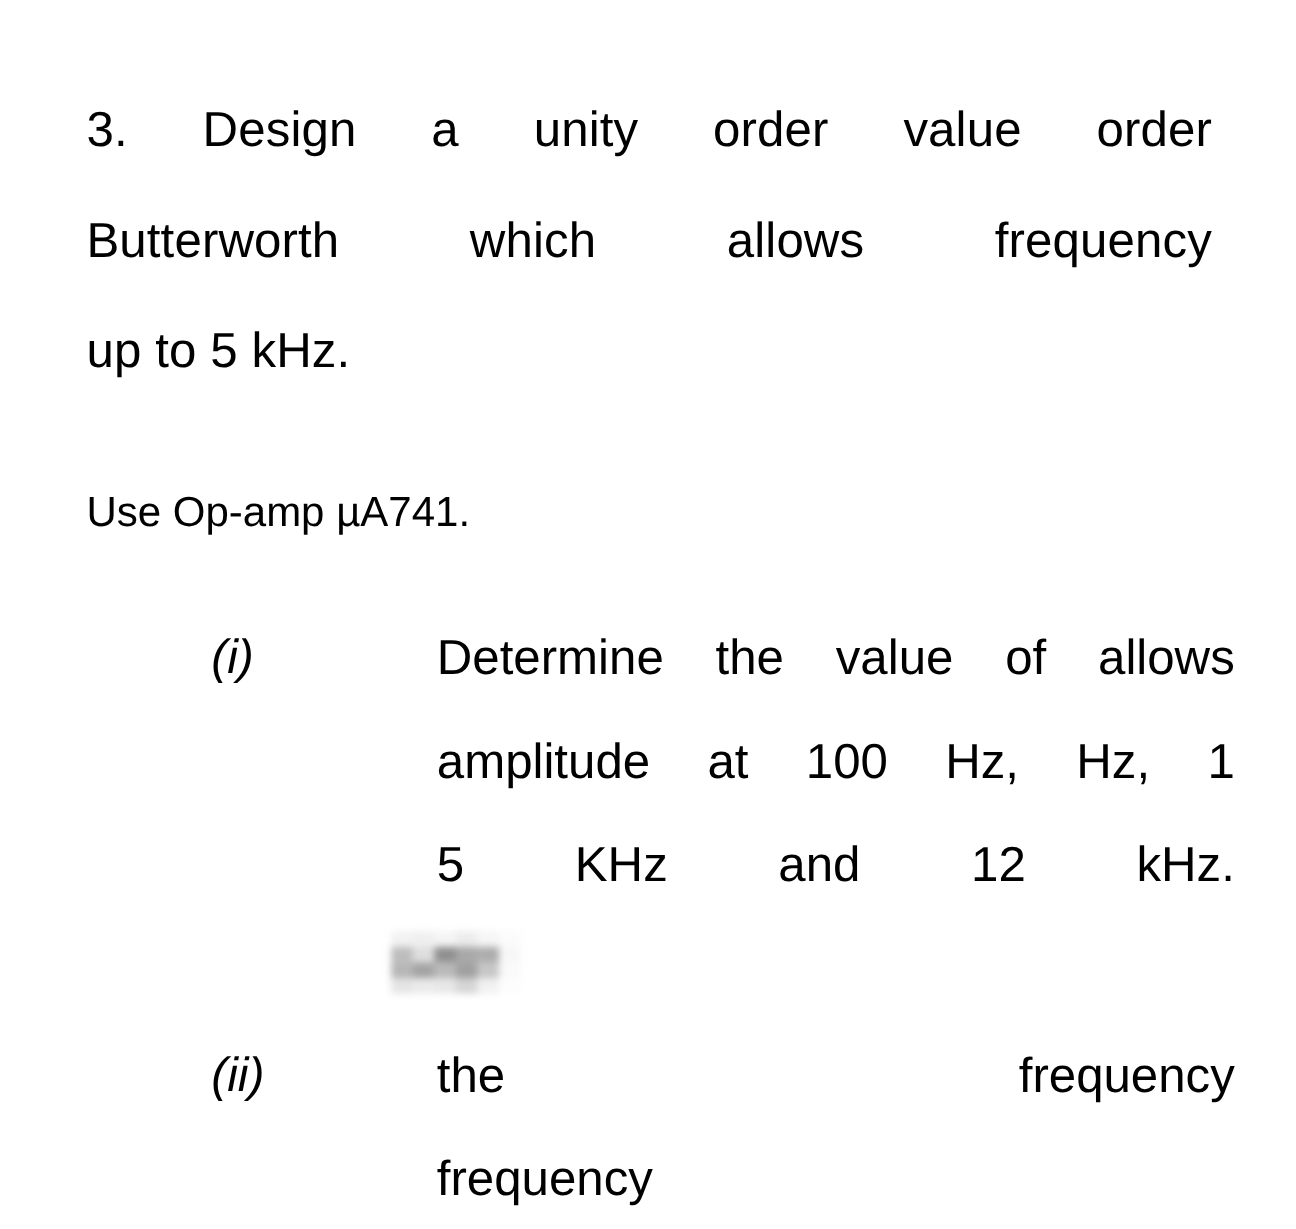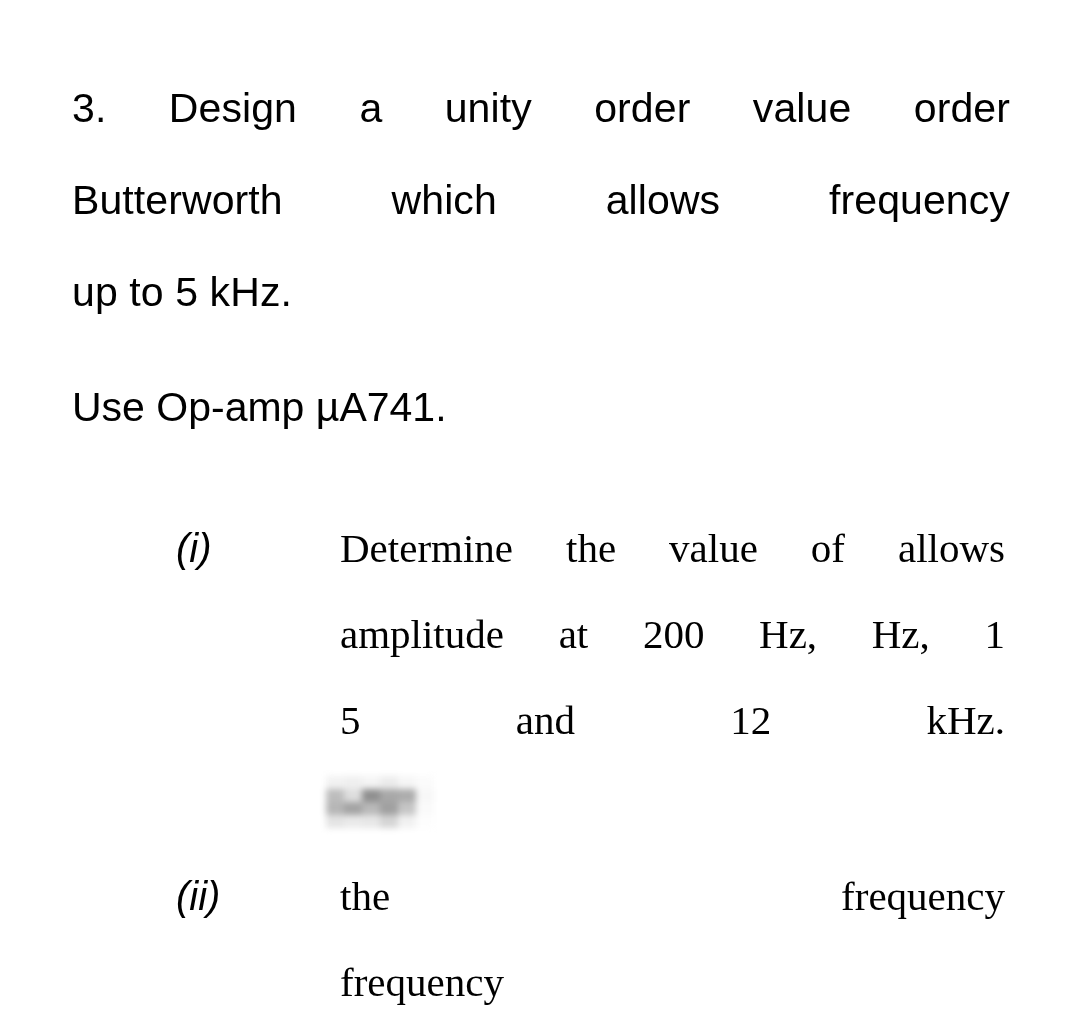--- a/index.html
+++ b/index.html
@@ -49,8 +49,8 @@
   .stem-use {
     position: absolute;
     left: 72px;
-    top: 376px;
-    font-size: 41px;
+    top: 396px;
+    font-size: 35px;
     line-height: 62px;
     white-space: nowrap;
   }

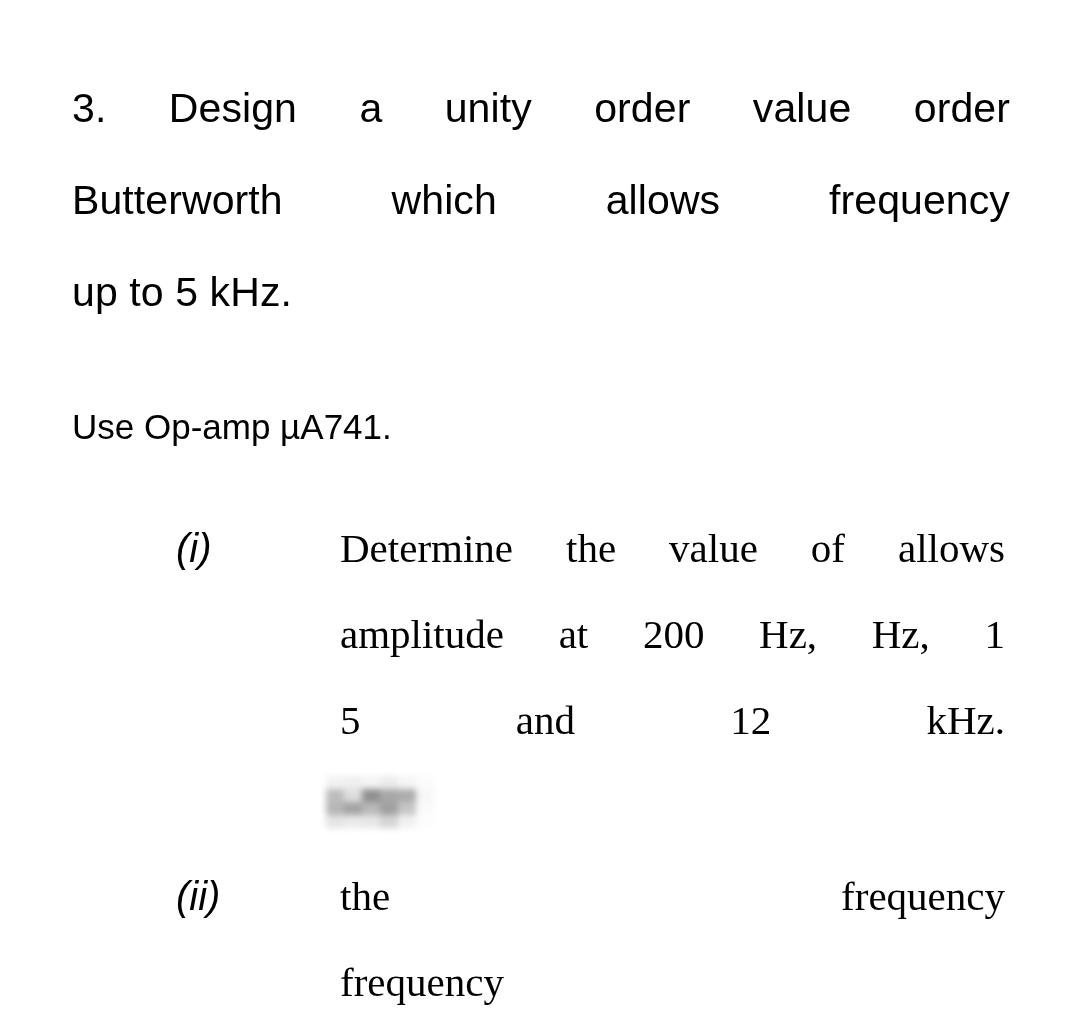--- a/index.html
+++ b/index.html
@@ -74,10 +74,9 @@
 
   .sub-body {
     position: absolute;
-    left: 164px;
+    left: 188px;
     top: 0;
     width: 665px;
-    font-family: Liberation Serif, serif;
   }
 
   .sub-line {

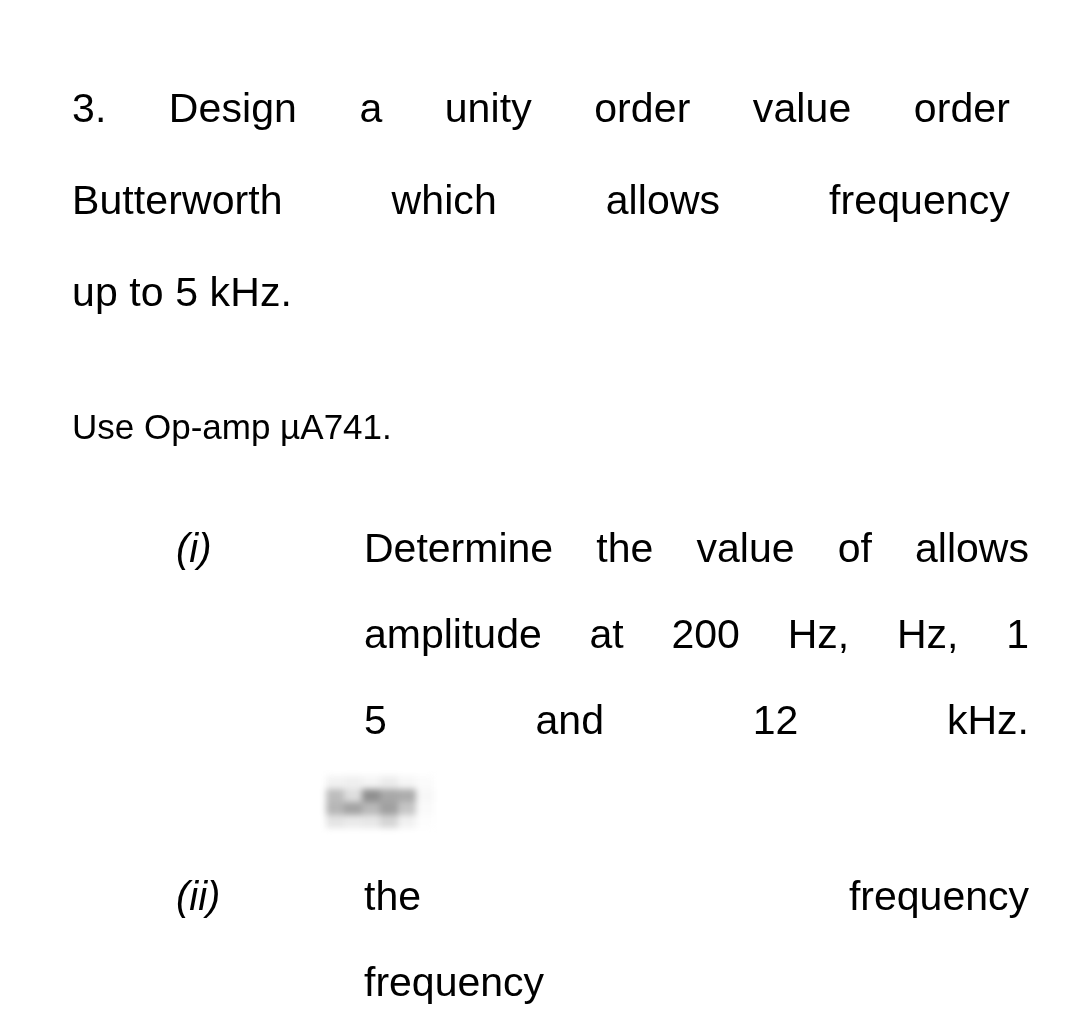--- a/index.html
+++ b/index.html
@@ -154,7 +154,7 @@
       <div class="sub-line jl">
         <span>amplitude</span>
         <span>at</span>
-        <span>200</span>
+        <span>100</span>
         <span>Hz,</span>
         <span>Hz,</span>
         <span>1</span>

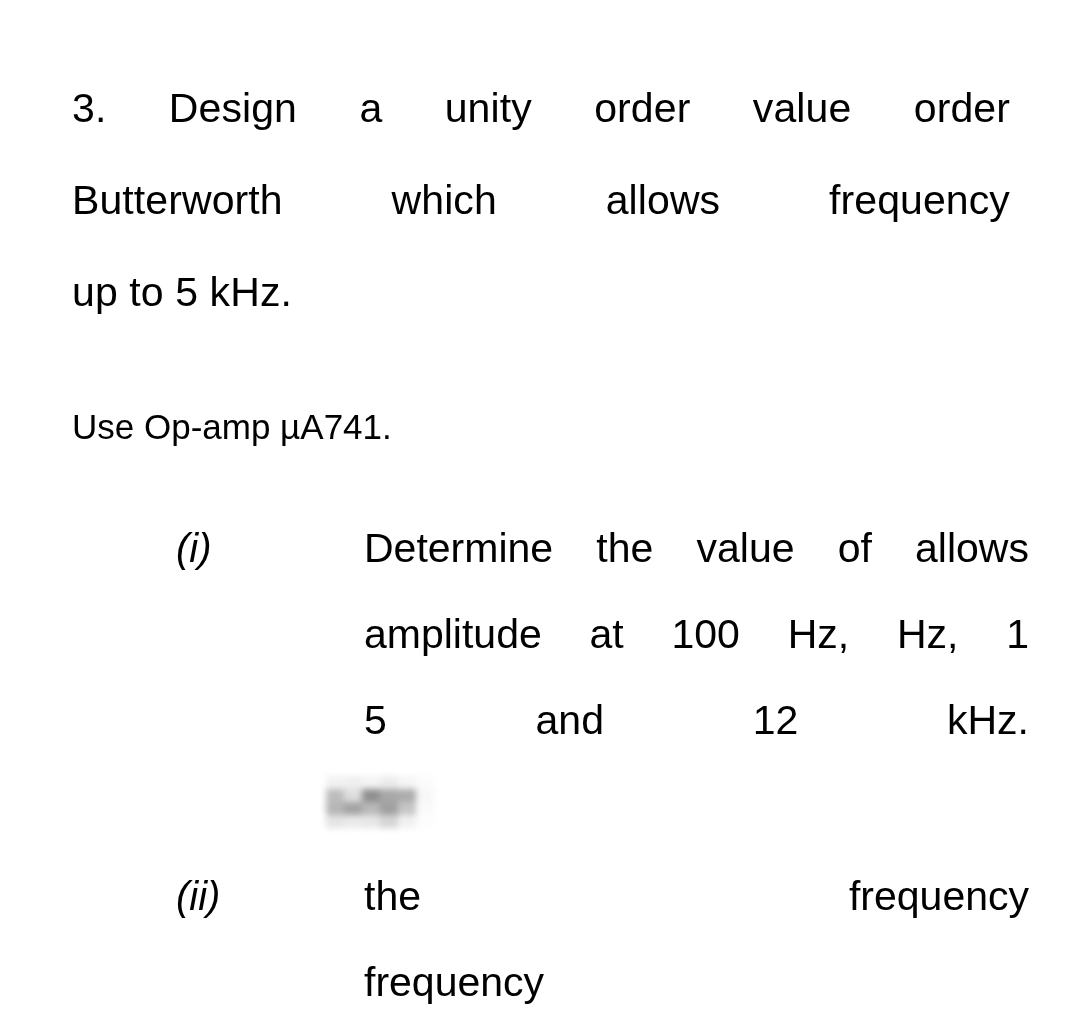--- a/index.html
+++ b/index.html
@@ -162,6 +162,7 @@
 
       <div class="sub-line jl">
         <span>5</span>
+        <span>KHz</span>
         <span>and</span>
         <span>12</span>
         <span>kHz.</span>

